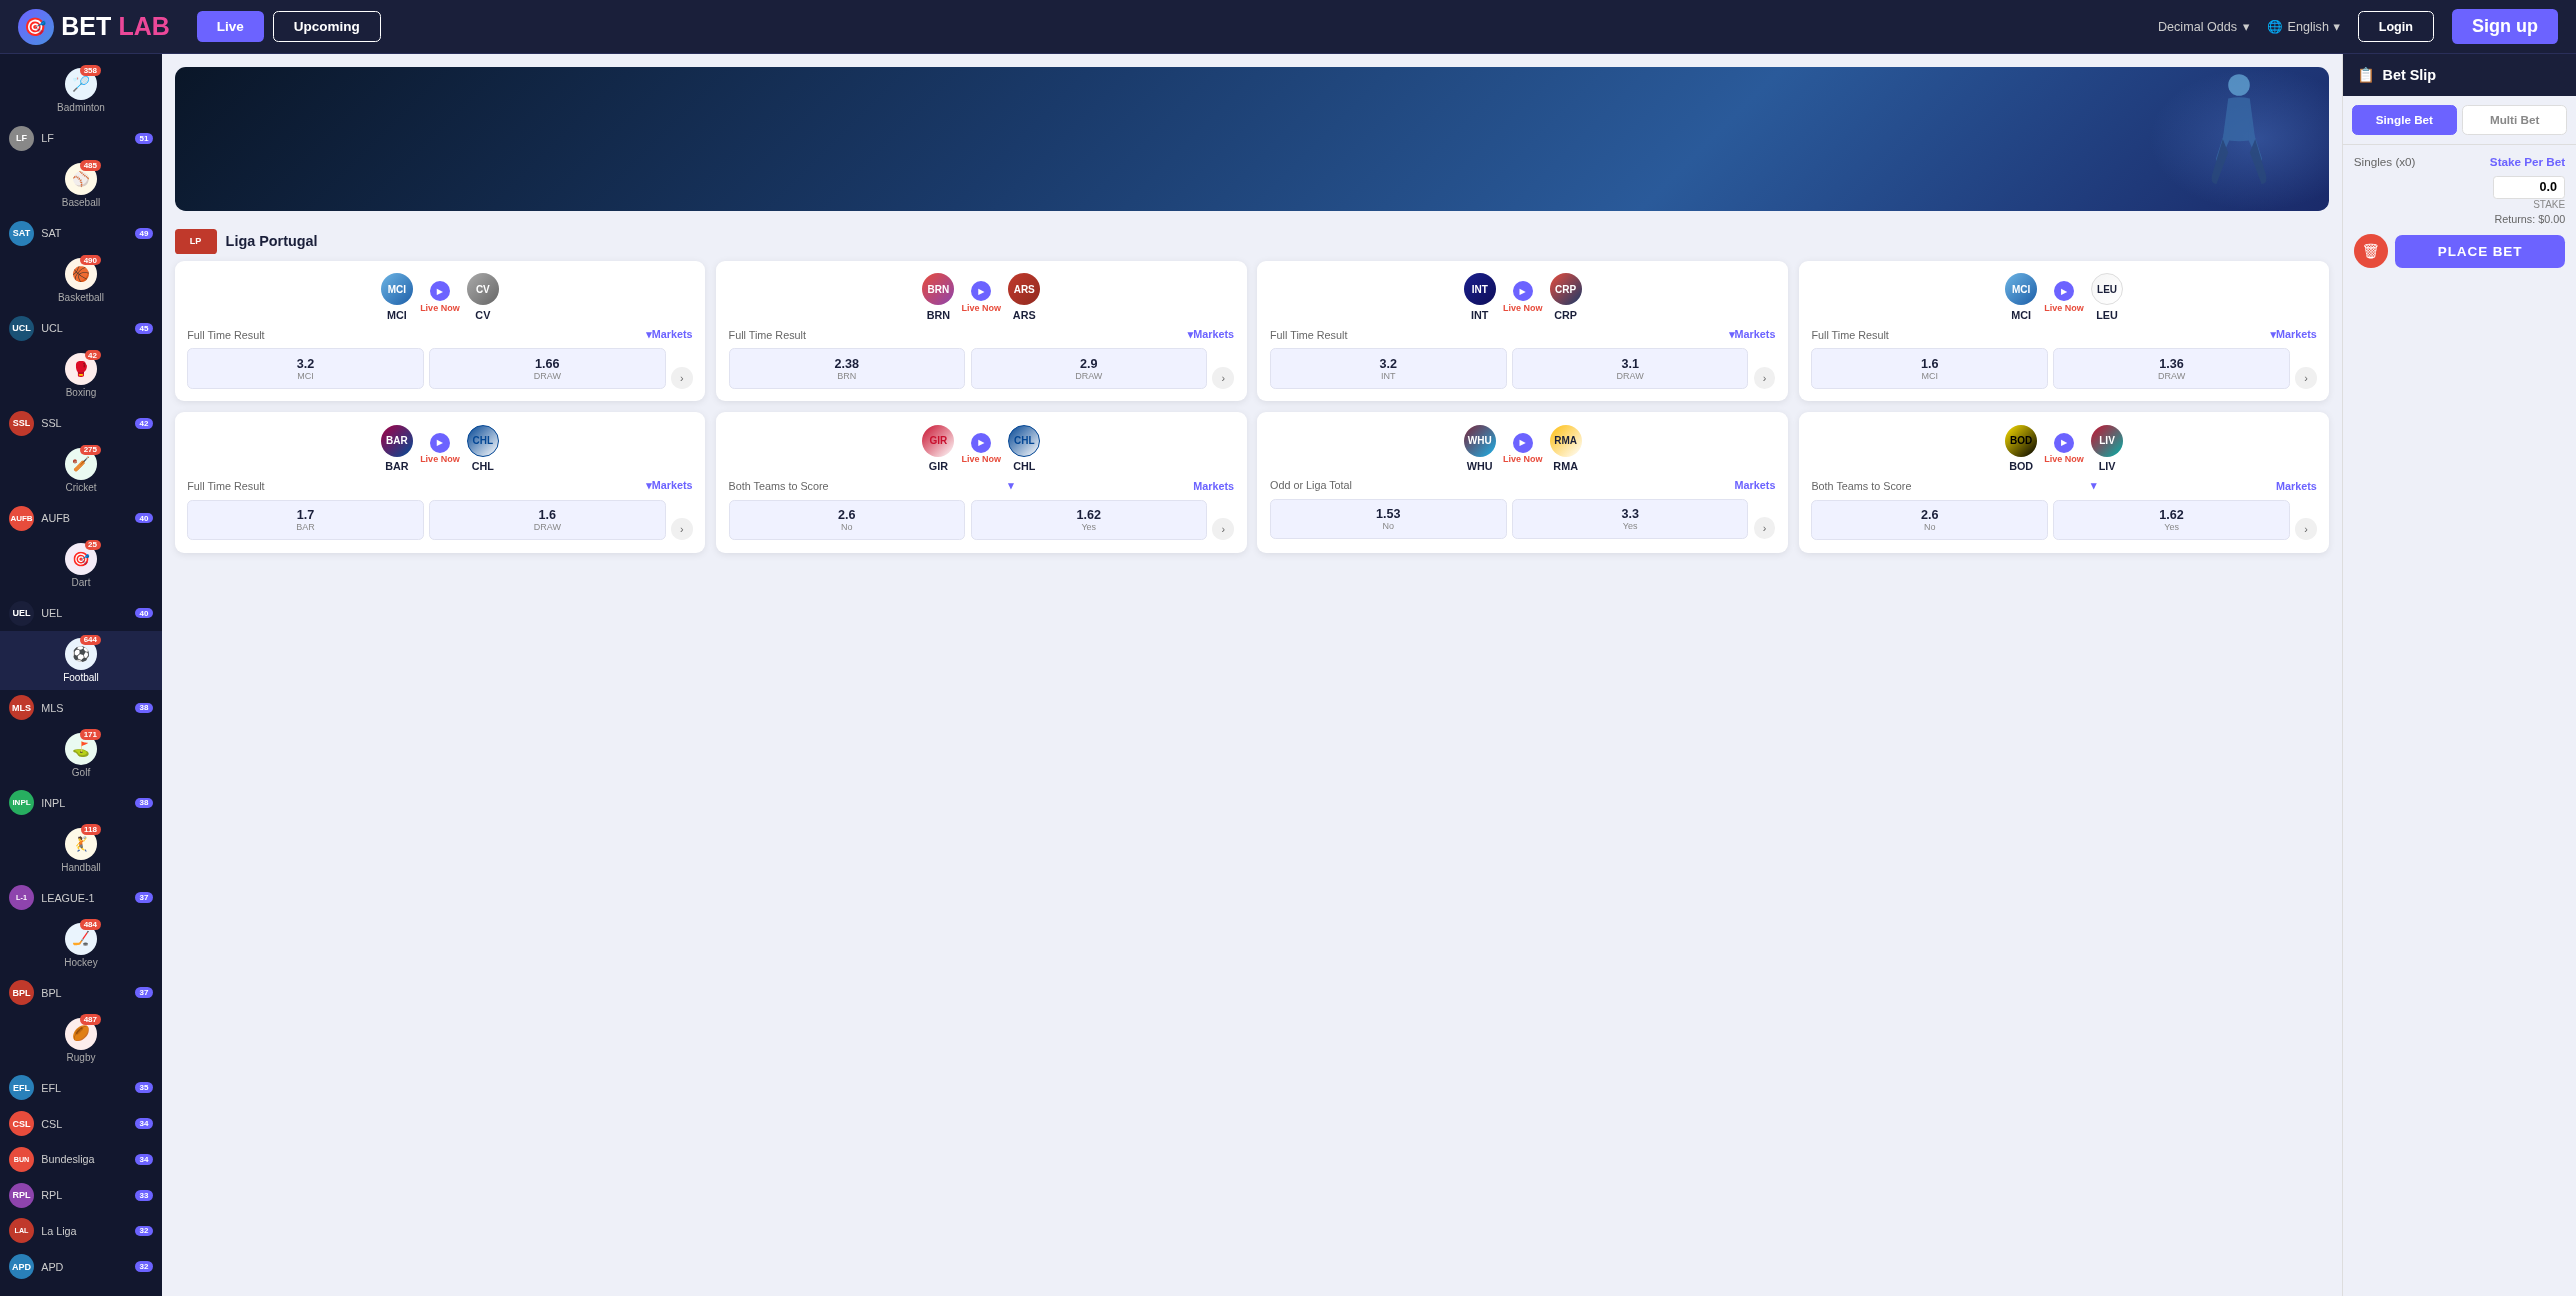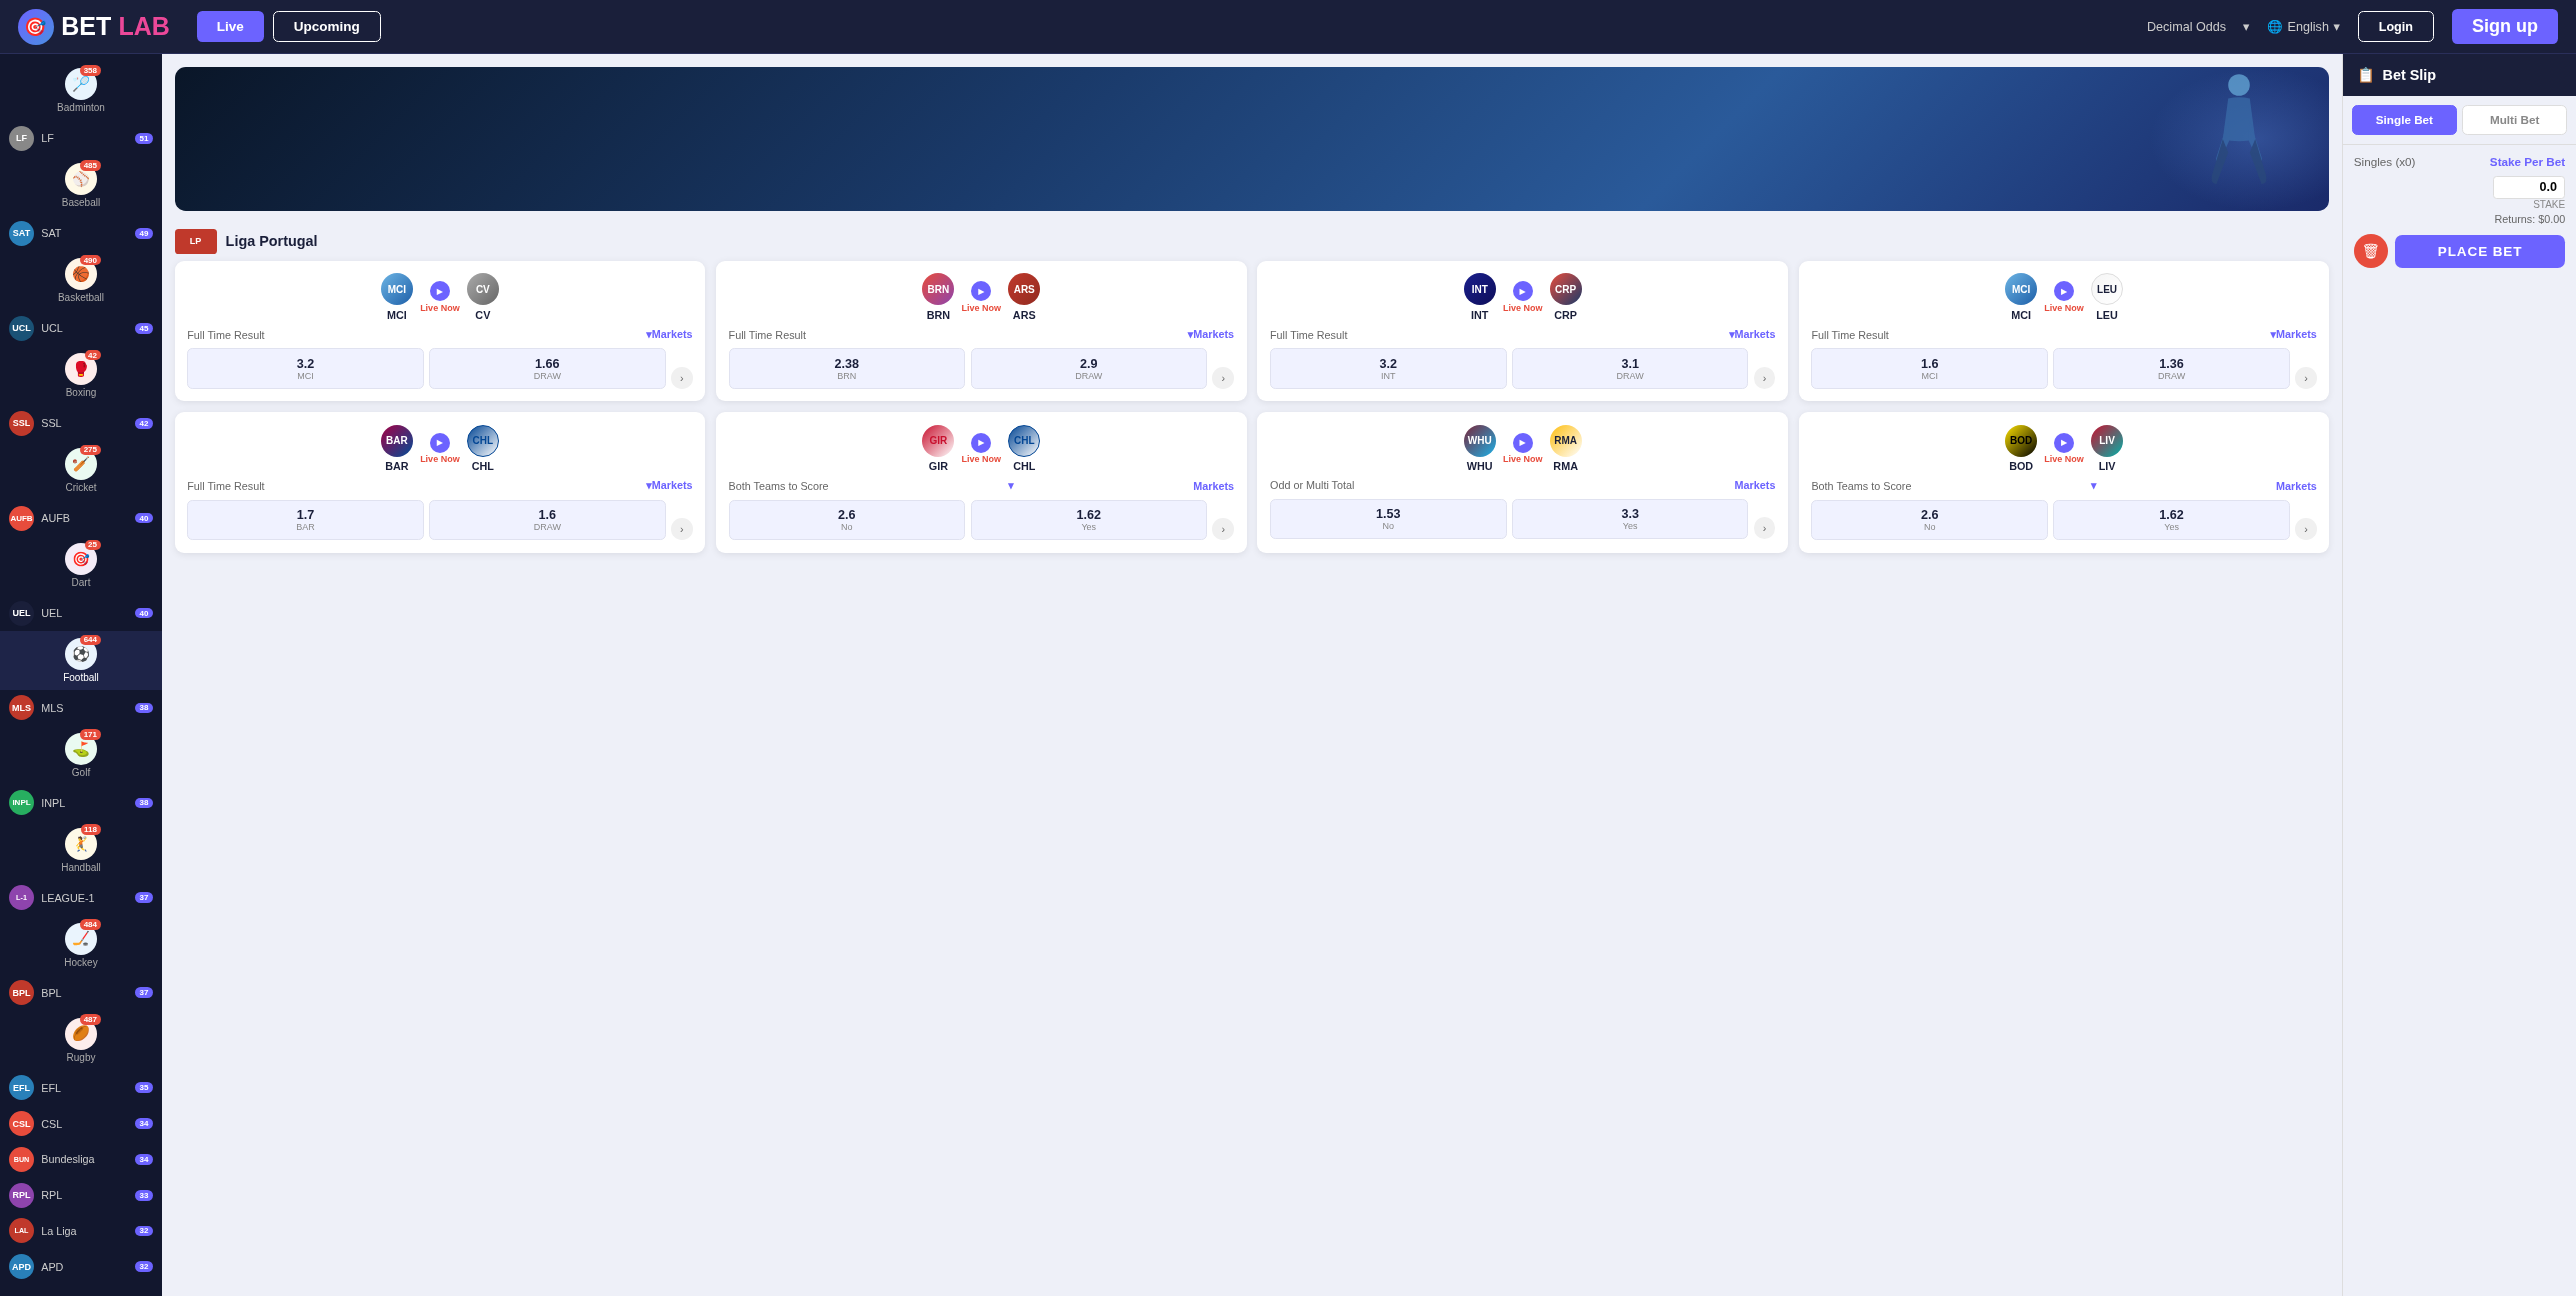--- a/index.html
+++ b/index.html
@@ -15,7 +15,7 @@
     .btn-live { background: #6c63ff; color: #fff; border: none; padding: 7.2px 20px; border-radius: 5.4px; font-size: 13.5px; font-weight: 700; cursor: pointer; }
     .btn-upcoming { background: transparent; color: #fff; border: 1.8px solid #fff; padding: 7.2px 20px; border-radius: 5.4px; font-size: 13.5px; font-weight: 600; cursor: pointer; }
     .header-right { margin-left: auto; display: flex; align-items: center; gap: 18px; }
-    .odds-selector { display: flex; align-items: center; gap: 17px; color: #ccc; font-size: 12.6px; cursor: pointer; }
+    .odds-selector { display: flex; align-items: center; gap: 6px; color: #ccc; font-size: 12.6px; cursor: pointer; }
     .lang-selector { display: flex; align-items: center; gap: 4.5px; color: #ccc; font-size: 12.6px; cursor: pointer; }
     .btn-login { background: transparent; color: #fff; border: 1.8px solid #fff; padding: 7.2px 20px; border-radius: 5.4px; font-size: 12.6px; font-weight: 600; cursor: pointer; }
     .btn-signup { background: #6c63ff; color: #fff; border: none; padding: 7.2px 20px; border-radius: 5.4px; font-size: 18px; font-weight: 700; cursor: pointer; }

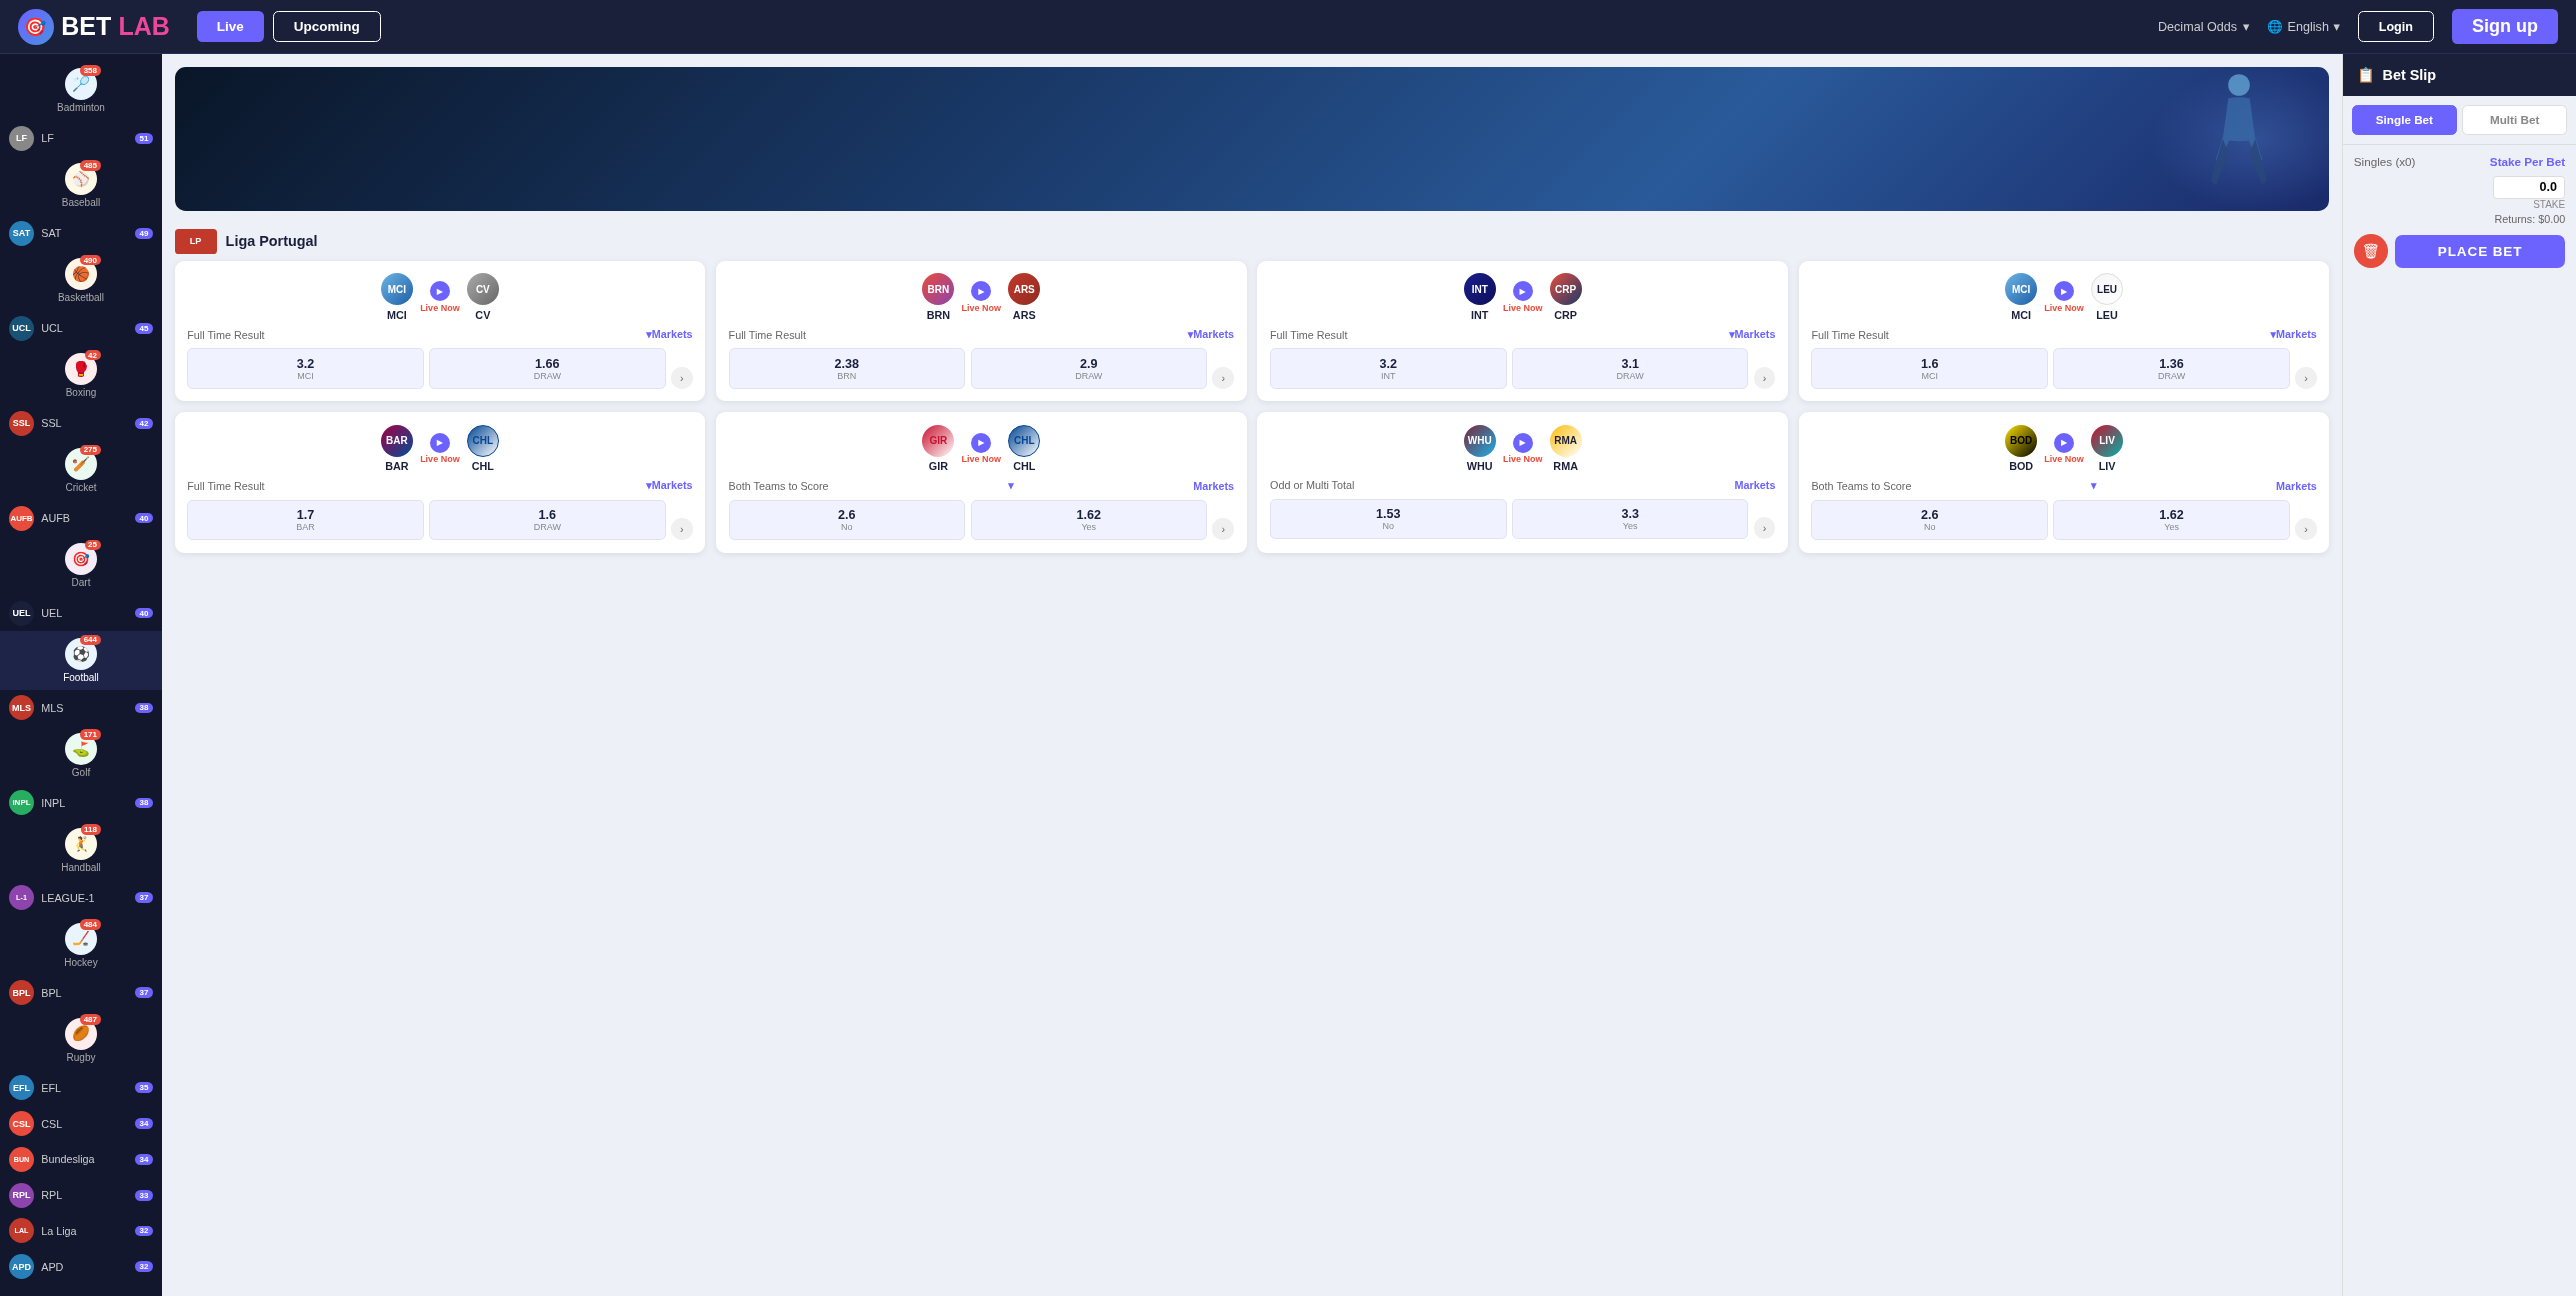--- a/index.html
+++ b/index.html
@@ -519,7 +519,7 @@
             </div>
           </div>
           <div class="match-market">
-            <span class="market-label">Odd or Multi Total</span>
+            <span class="market-label">Odd or Liga Total</span>
             <span class="market-link">Markets</span>
           </div>
           <div class="odds-row">

